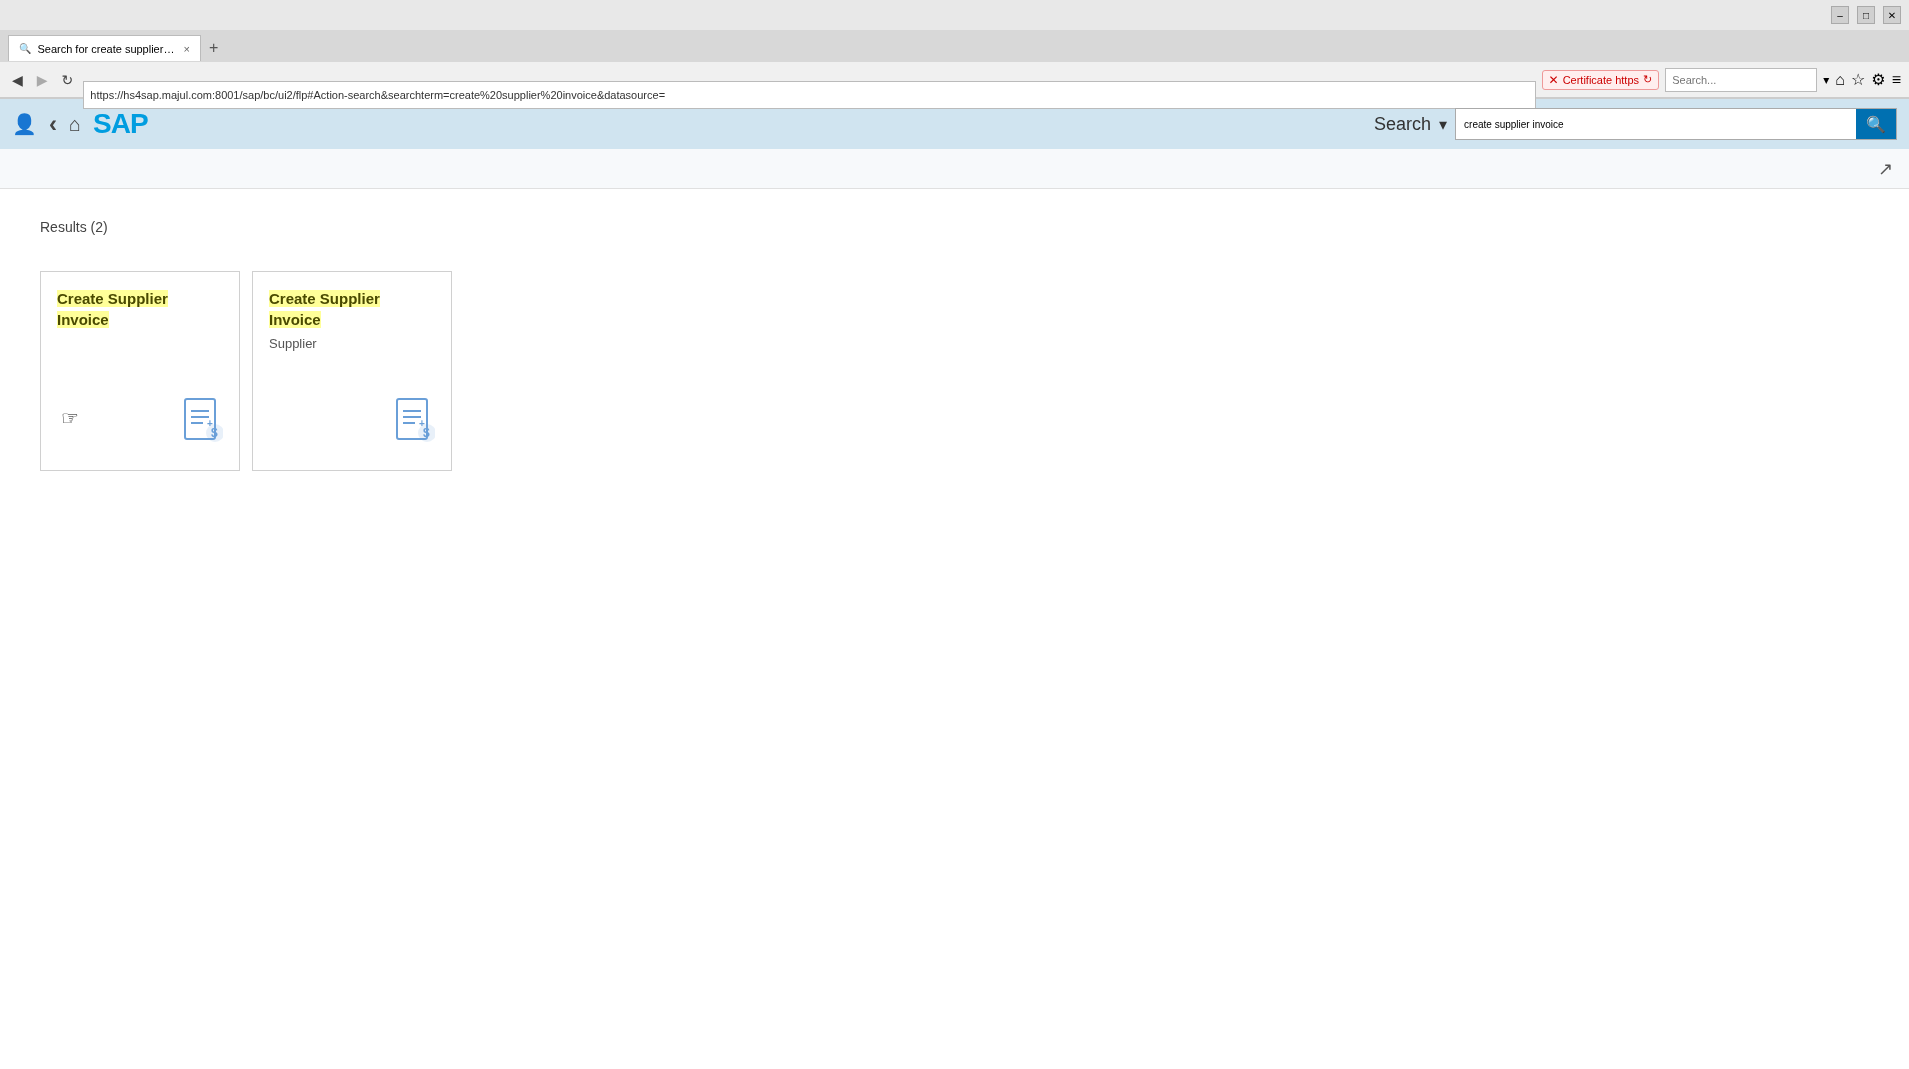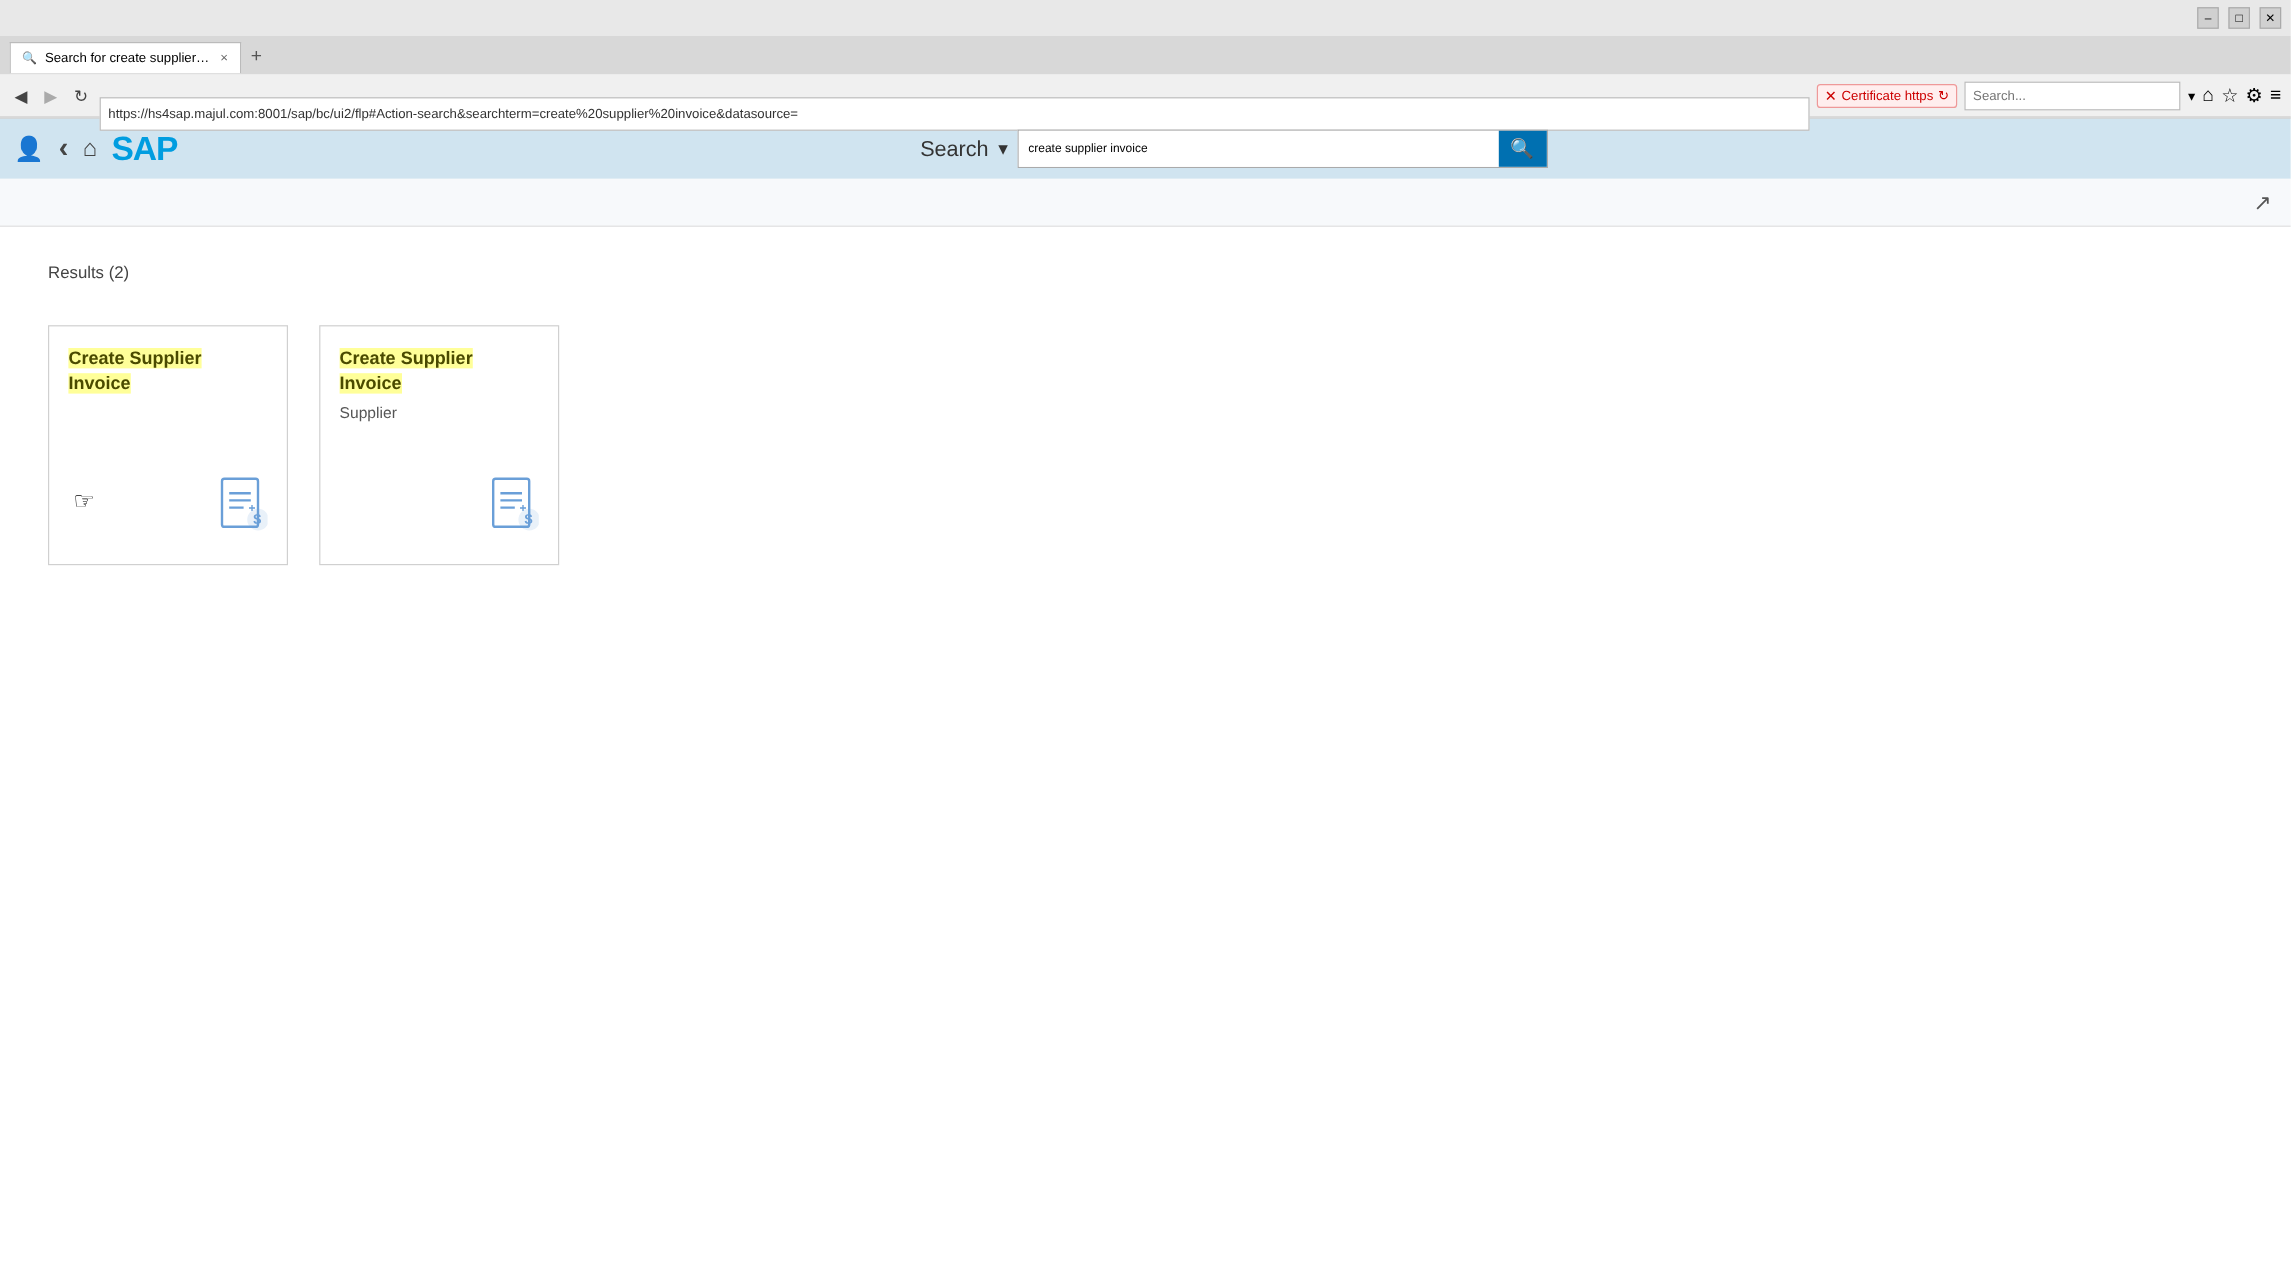--- a/index.html
+++ b/index.html
@@ -24,7 +24,7 @@
     .address-input { flex: 1; height: 28px; border: 1px solid #bbb; padding: 2px 6px; font-size: 11px; background: #fff; color: #333; margin-top: 30px; }
     .cert-error { display: flex; align-items: center; gap: 4px; font-size: 11px; color: #c00; border: 1px solid #e99; background: #fee; padding: 2px 6px; border-radius: 3px; }
     .cert-icon { color: #c00; font-size: 12px; }
-    .search-box-browser { height: 24px; border: 1px solid #bbb; padding: 2px 6px; font-size: 11px; width: 180px; }
+    .search-box-browser { height: 24px; border: 1px solid #bbb; padding: 2px 6px; font-size: 11px; width: 152px; }
 
     
     .sap-shell { background: #d0e4f0; height: 50px; display: flex; align-items: center; padding: 0 12px; gap: 12px; }

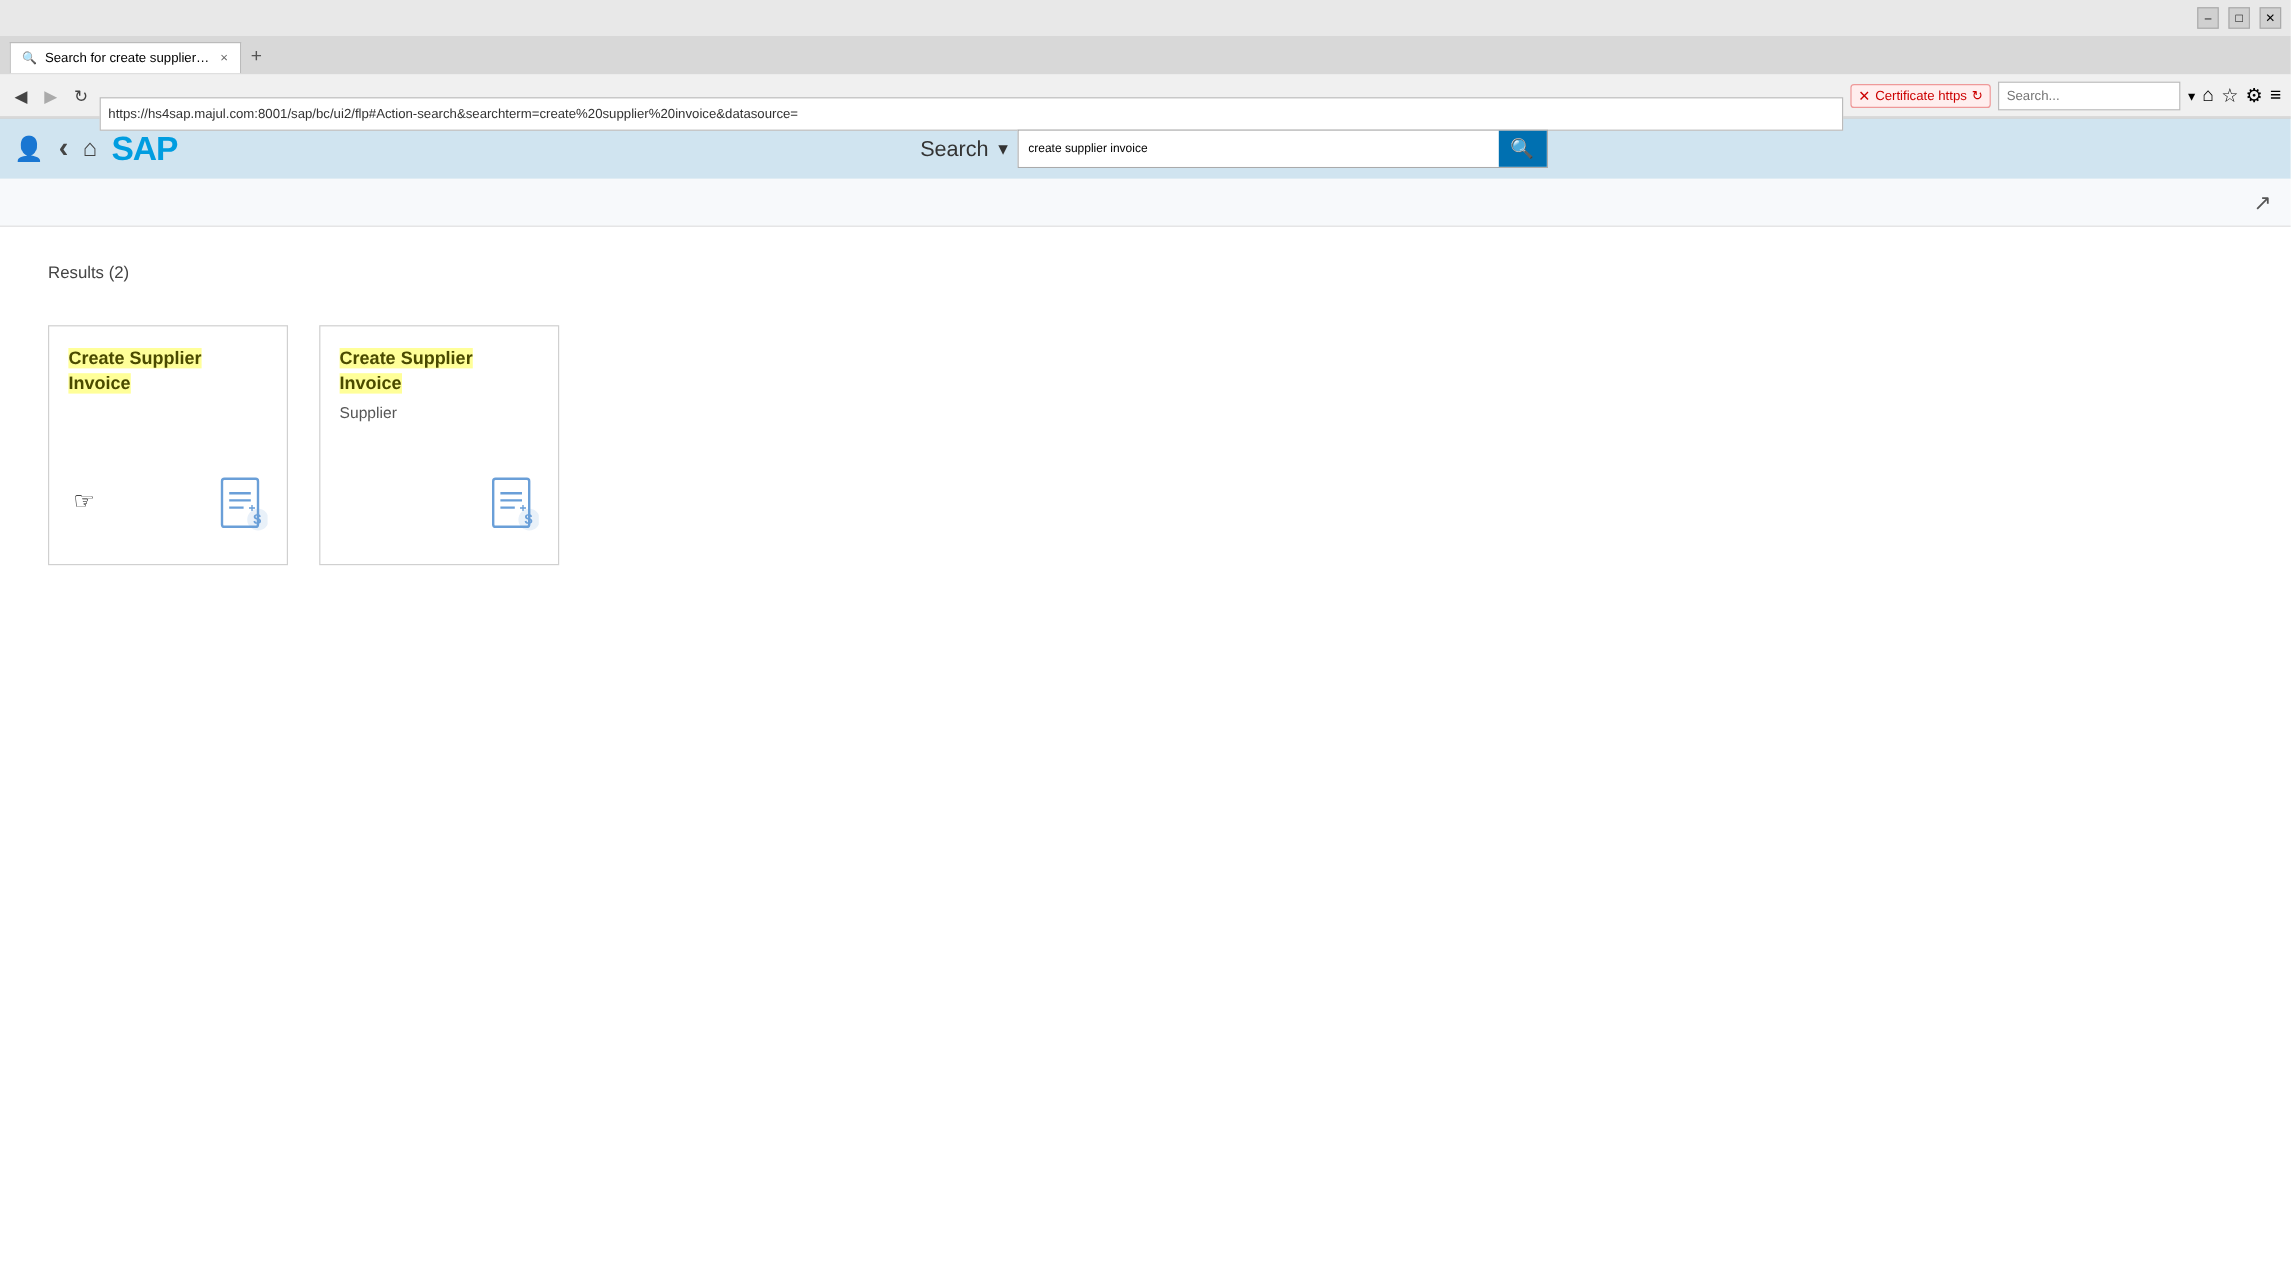--- a/index.html
+++ b/index.html
@@ -31,7 +31,7 @@
     .shell-icon { font-size: 20px; color: #444; cursor: pointer; }
     .shell-logo { display: flex; align-items: center; }
     .sap-logo-text { font-size: 28px; font-weight: bold; color: #009de0; font-family: 'Arial Black', sans-serif; letter-spacing: -1px; }
-    .shell-search-area { flex: 1; display: flex; justify-content: center; align-items: center; gap: 8px; }
+    .shell-search-area { flex: 1; display: flex; justify-content: flex-end; align-items: center; gap: 8px; }
     .search-label { font-size: 18px; color: #333; cursor: pointer; }
     .search-dropdown-btn { background: none; border: none; cursor: pointer; font-size: 16px; color: #333; }
     .shell-search-input-wrap { display: flex; align-items: center; border: 1px solid #aaa; background: #fff; height: 32px; }

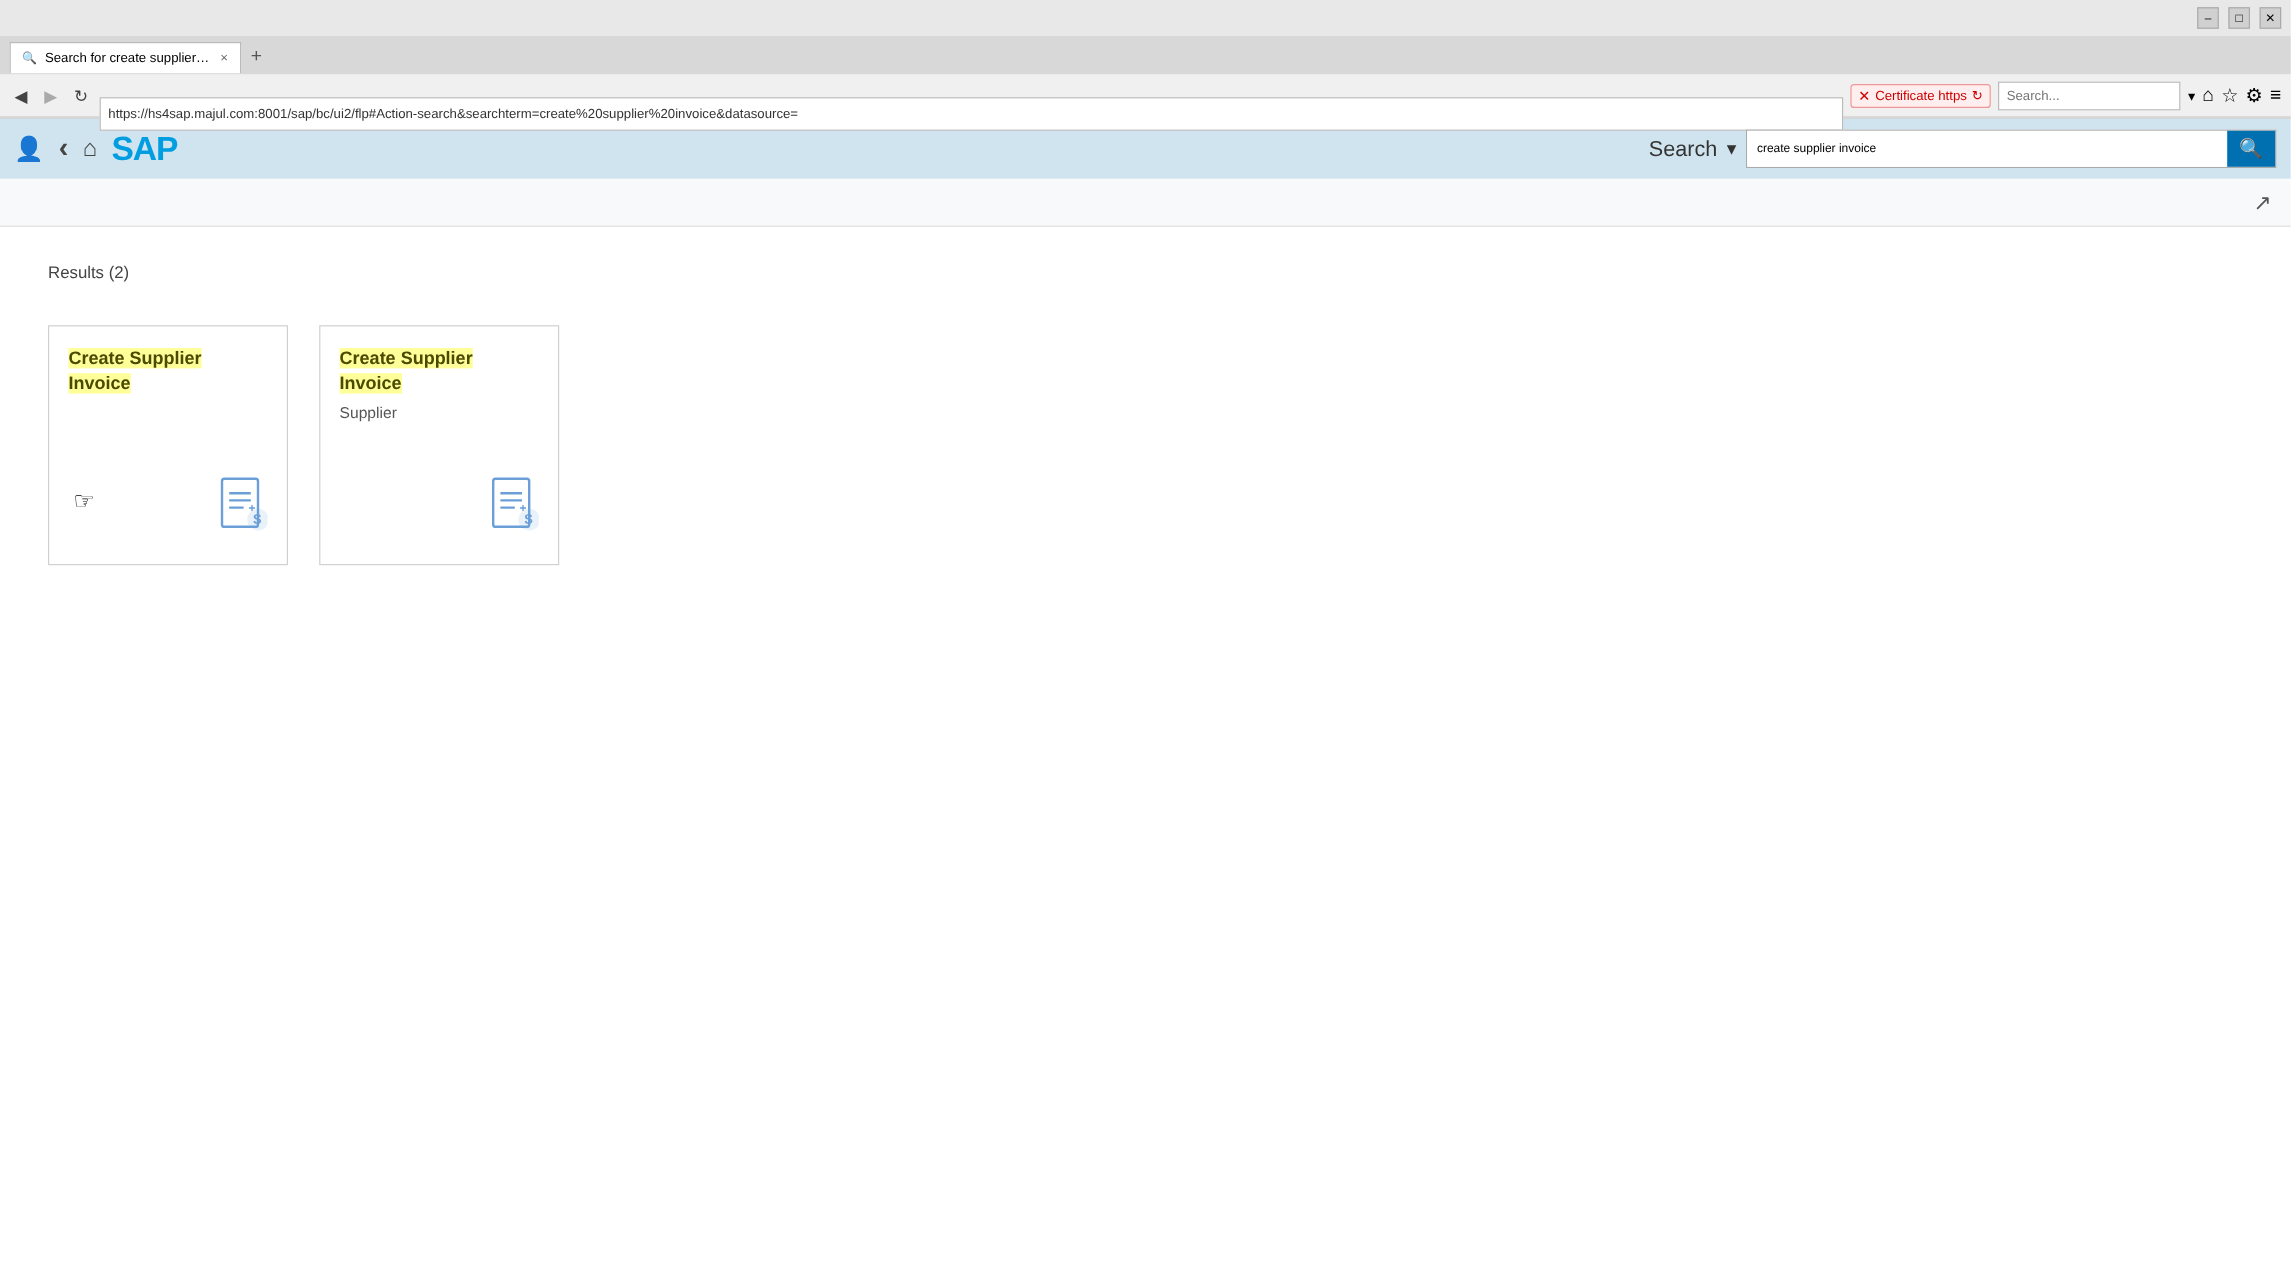--- a/index.html
+++ b/index.html
@@ -47,7 +47,7 @@
     .results-label { font-size: 14px; color: #444; margin-bottom: 36px; }
 
     
-    .cards-container { display: flex; gap: 26px; flex-wrap: wrap; }
+    .cards-container { display: flex; gap: 12px; flex-wrap: wrap; }
     .result-card { border: 1px solid #d0d0d0; background: #fff; width: 200px; min-height: 200px; padding: 16px; cursor: pointer; display: flex; flex-direction: column; justify-content: space-between; position: relative; }
     .card-title { font-size: 15px; font-weight: bold; color: #4a4a00; background-color: #ffff99; display: inline; line-height: 1.4; }
     .card-subtitle { font-size: 13px; color: #555; margin-top: 6px; }

